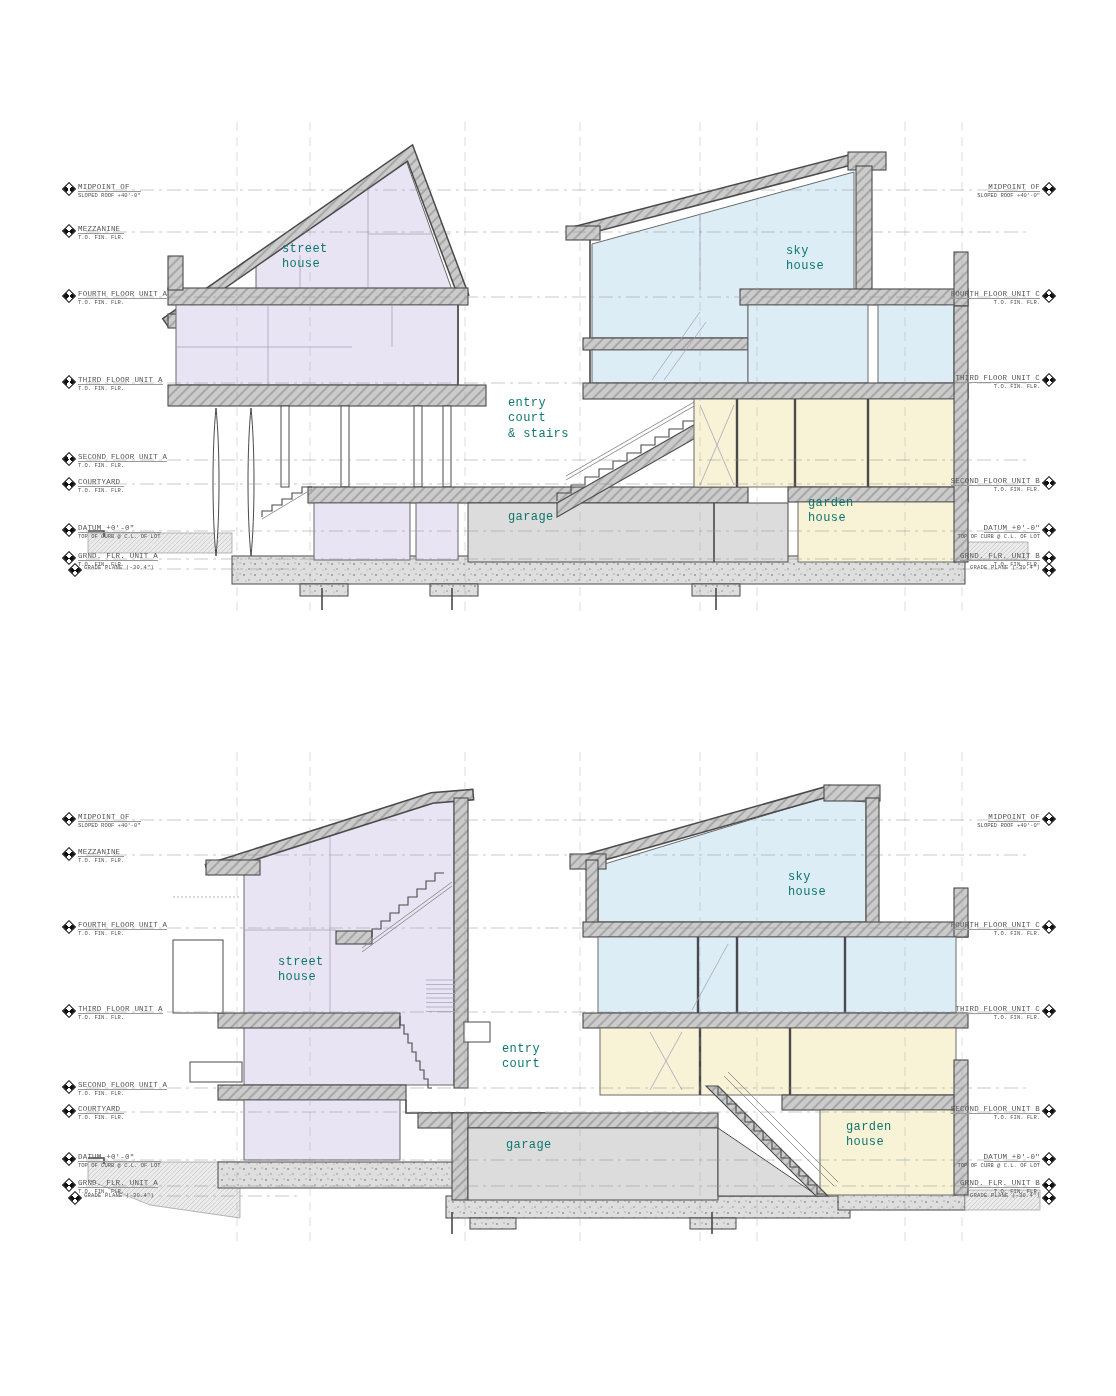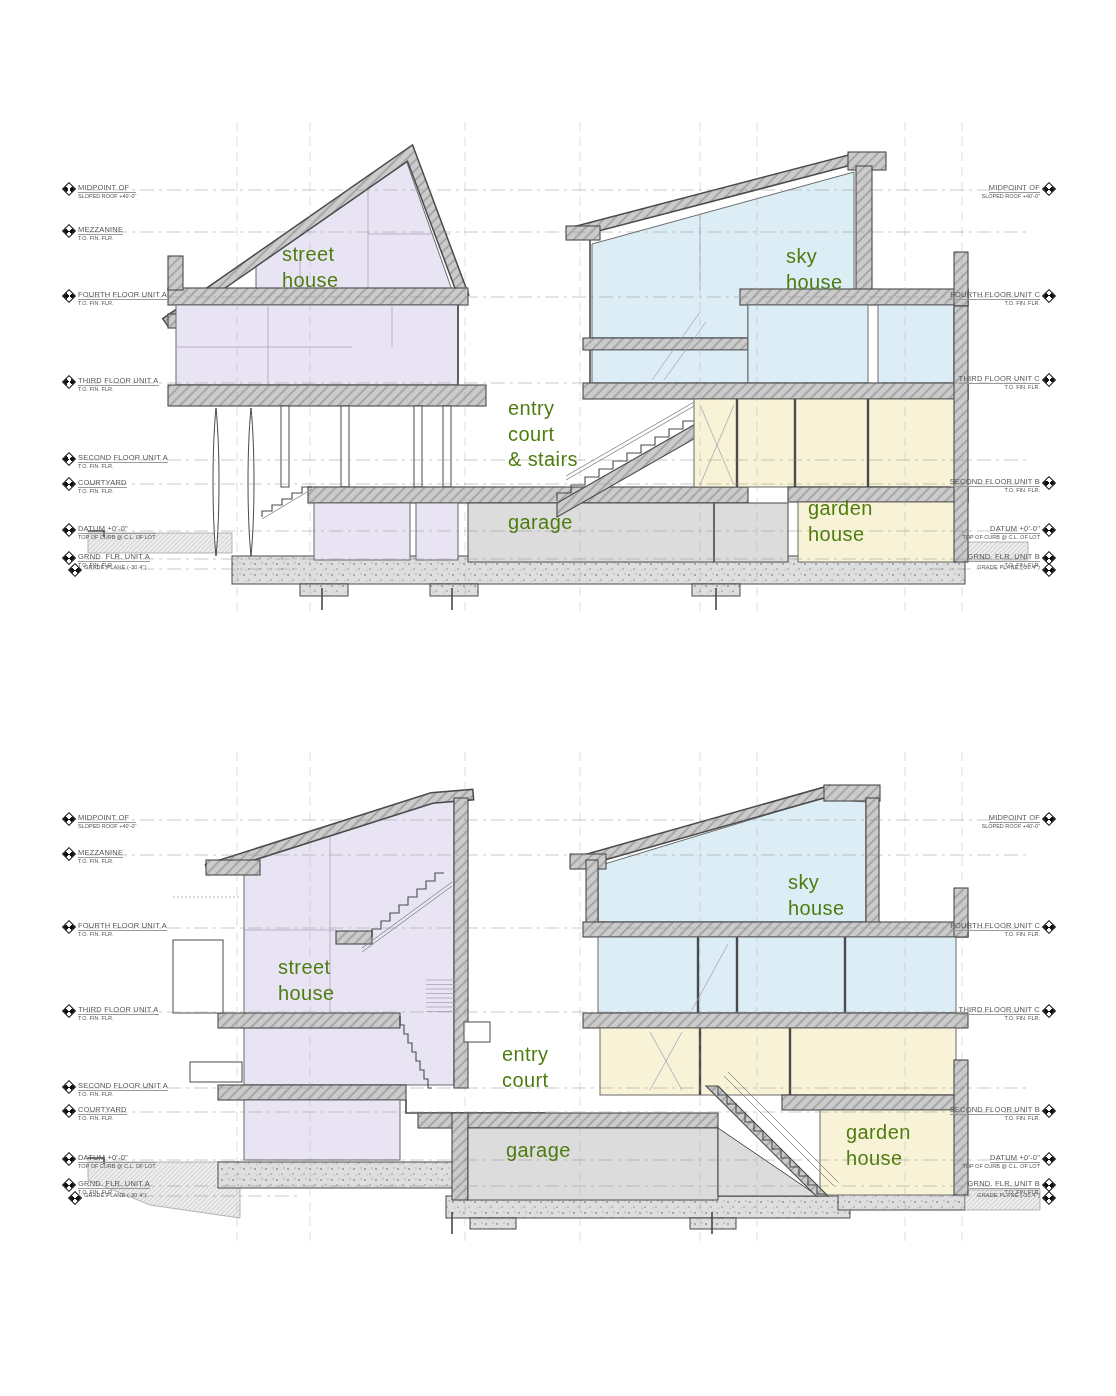--- a/index.html
+++ b/index.html
@@ -4,7 +4,7 @@
 <style>
   html,body{margin:0;padding:0;background:#fff;}
   #stage{position:relative;width:1116px;height:1396px;background:#fff;overflow:hidden;
-         font-family:Liberation Sans, sans-serif;}
+         font-family:Liberation Mono, monospace;}
   svg{position:absolute;left:0;top:0;}
 
   

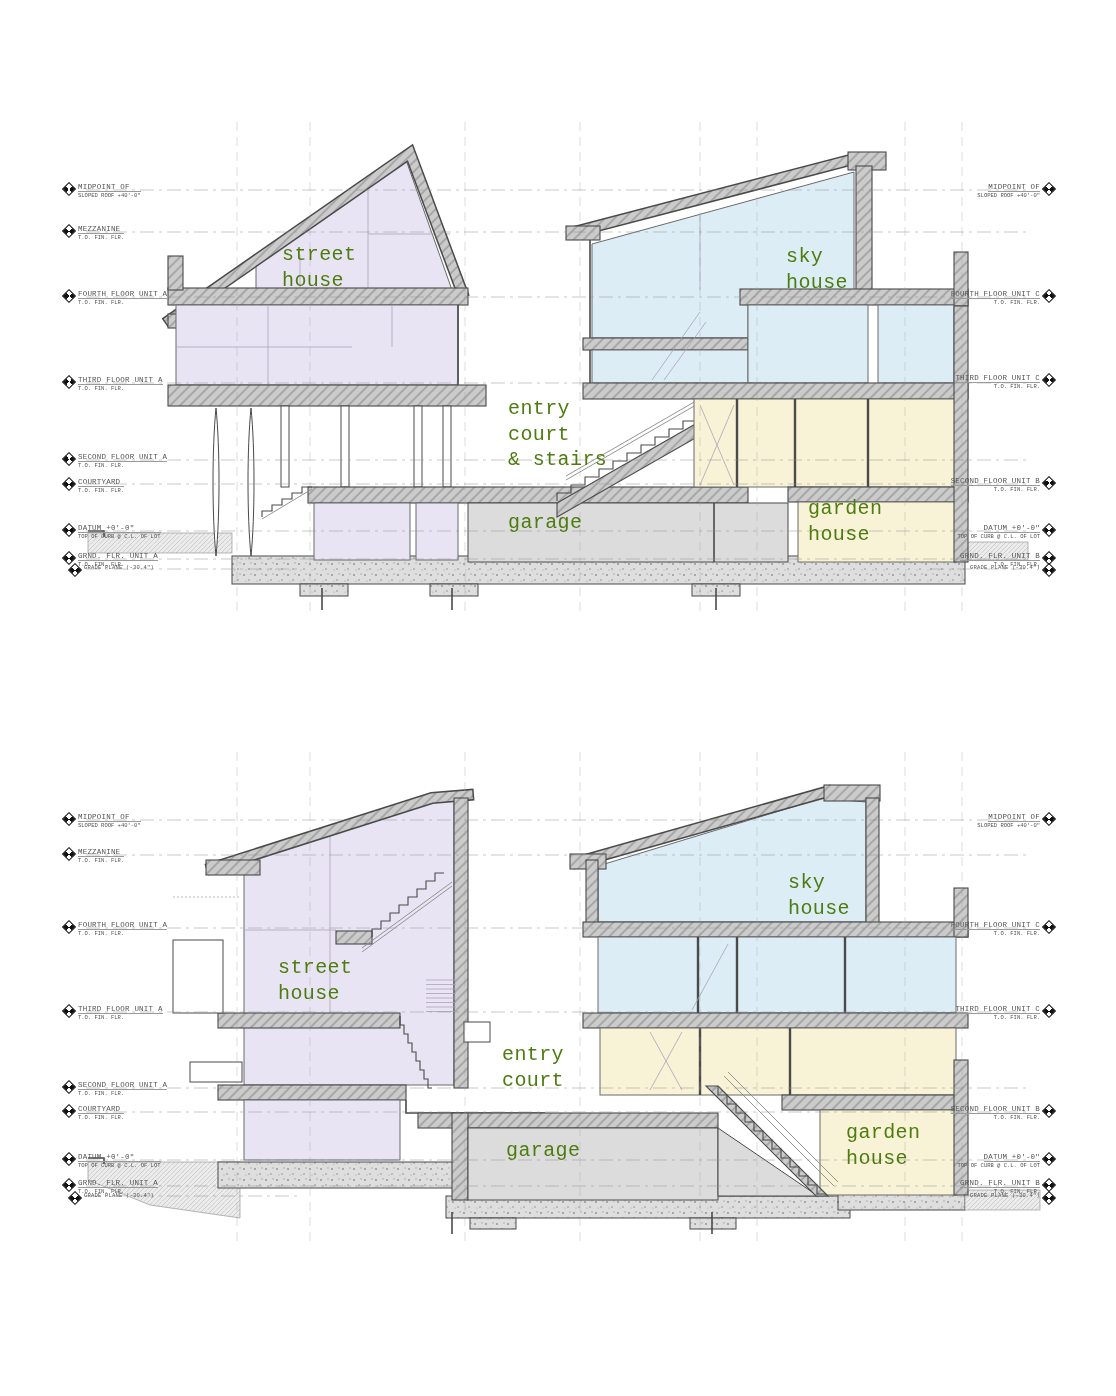--- a/index.html
+++ b/index.html
@@ -28,7 +28,7 @@
   .flag  {fill:#111;stroke:none;}
 
   
-  .room{position:absolute;font-size:20px;line-height:1.28;letter-spacing:.4px;color:#4d7c0f;
+  .room{position:absolute;font-size:12px;line-height:1.28;letter-spacing:.4px;color:#0f766e;
         white-space:pre-line;}
   .lvl{position:absolute;display:flex;gap:4px;align-items:flex-start;color:#555;}
   .lvl .mk{width:8px;height:8px;margin-top:1px;border:1px solid #000;transform:rotate(45deg);

